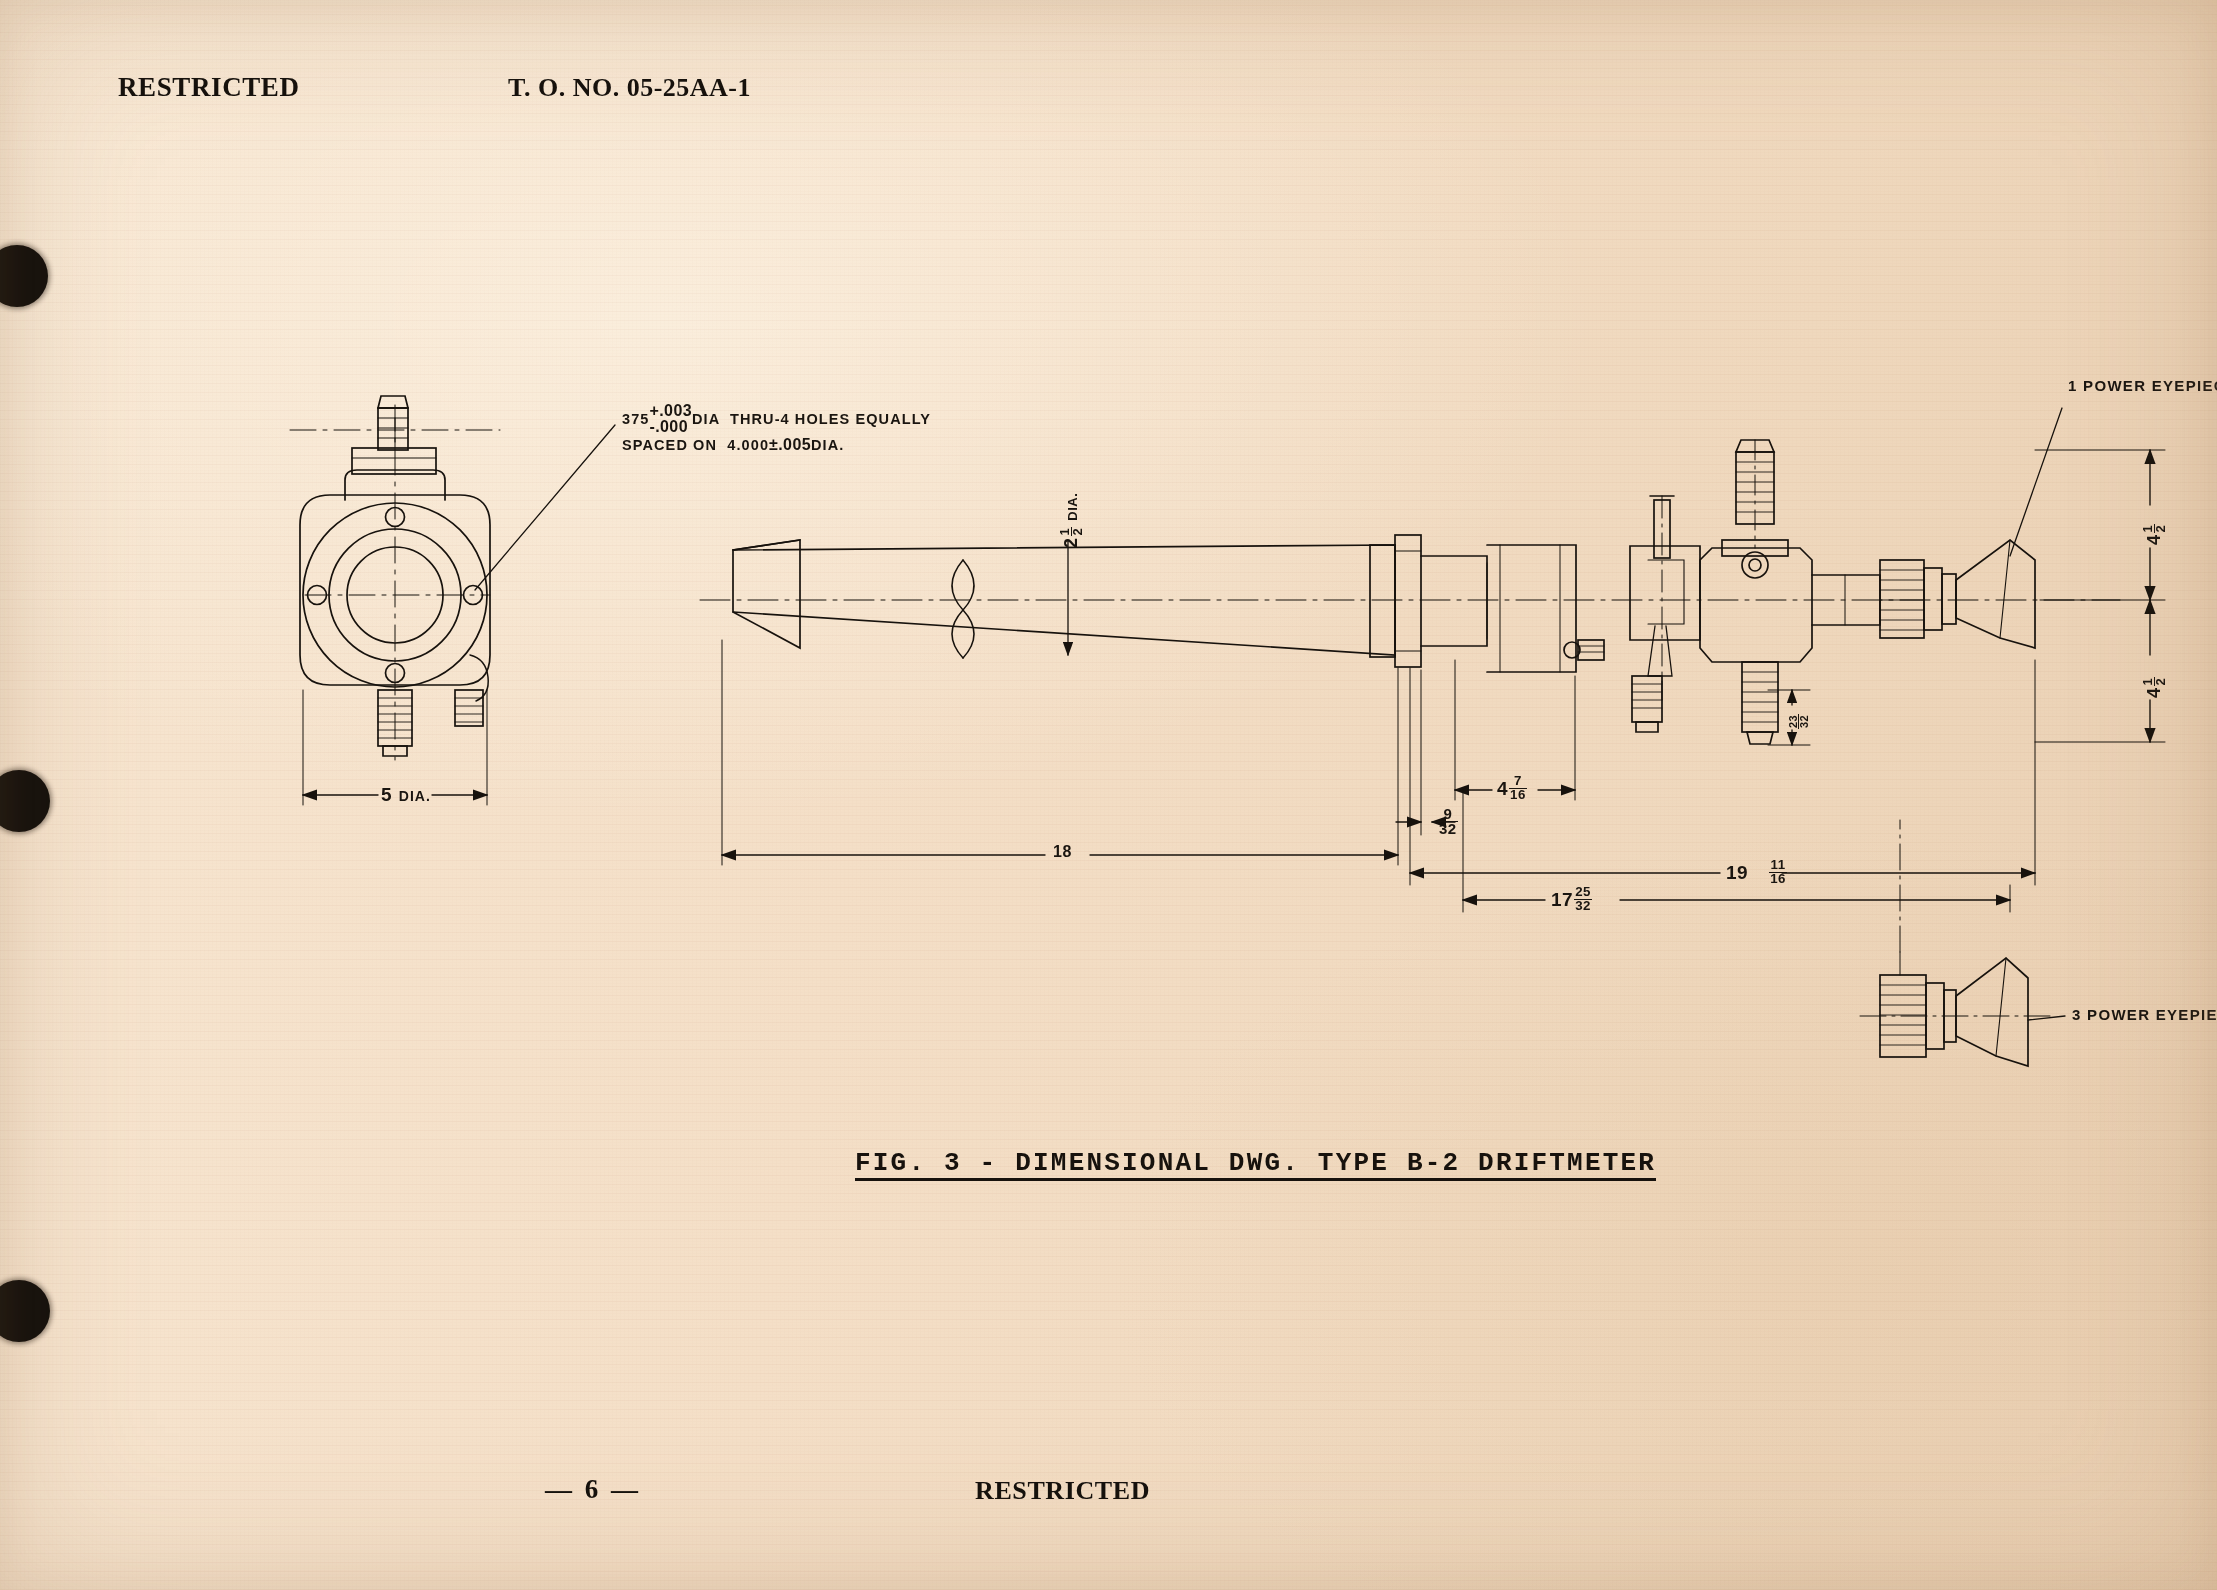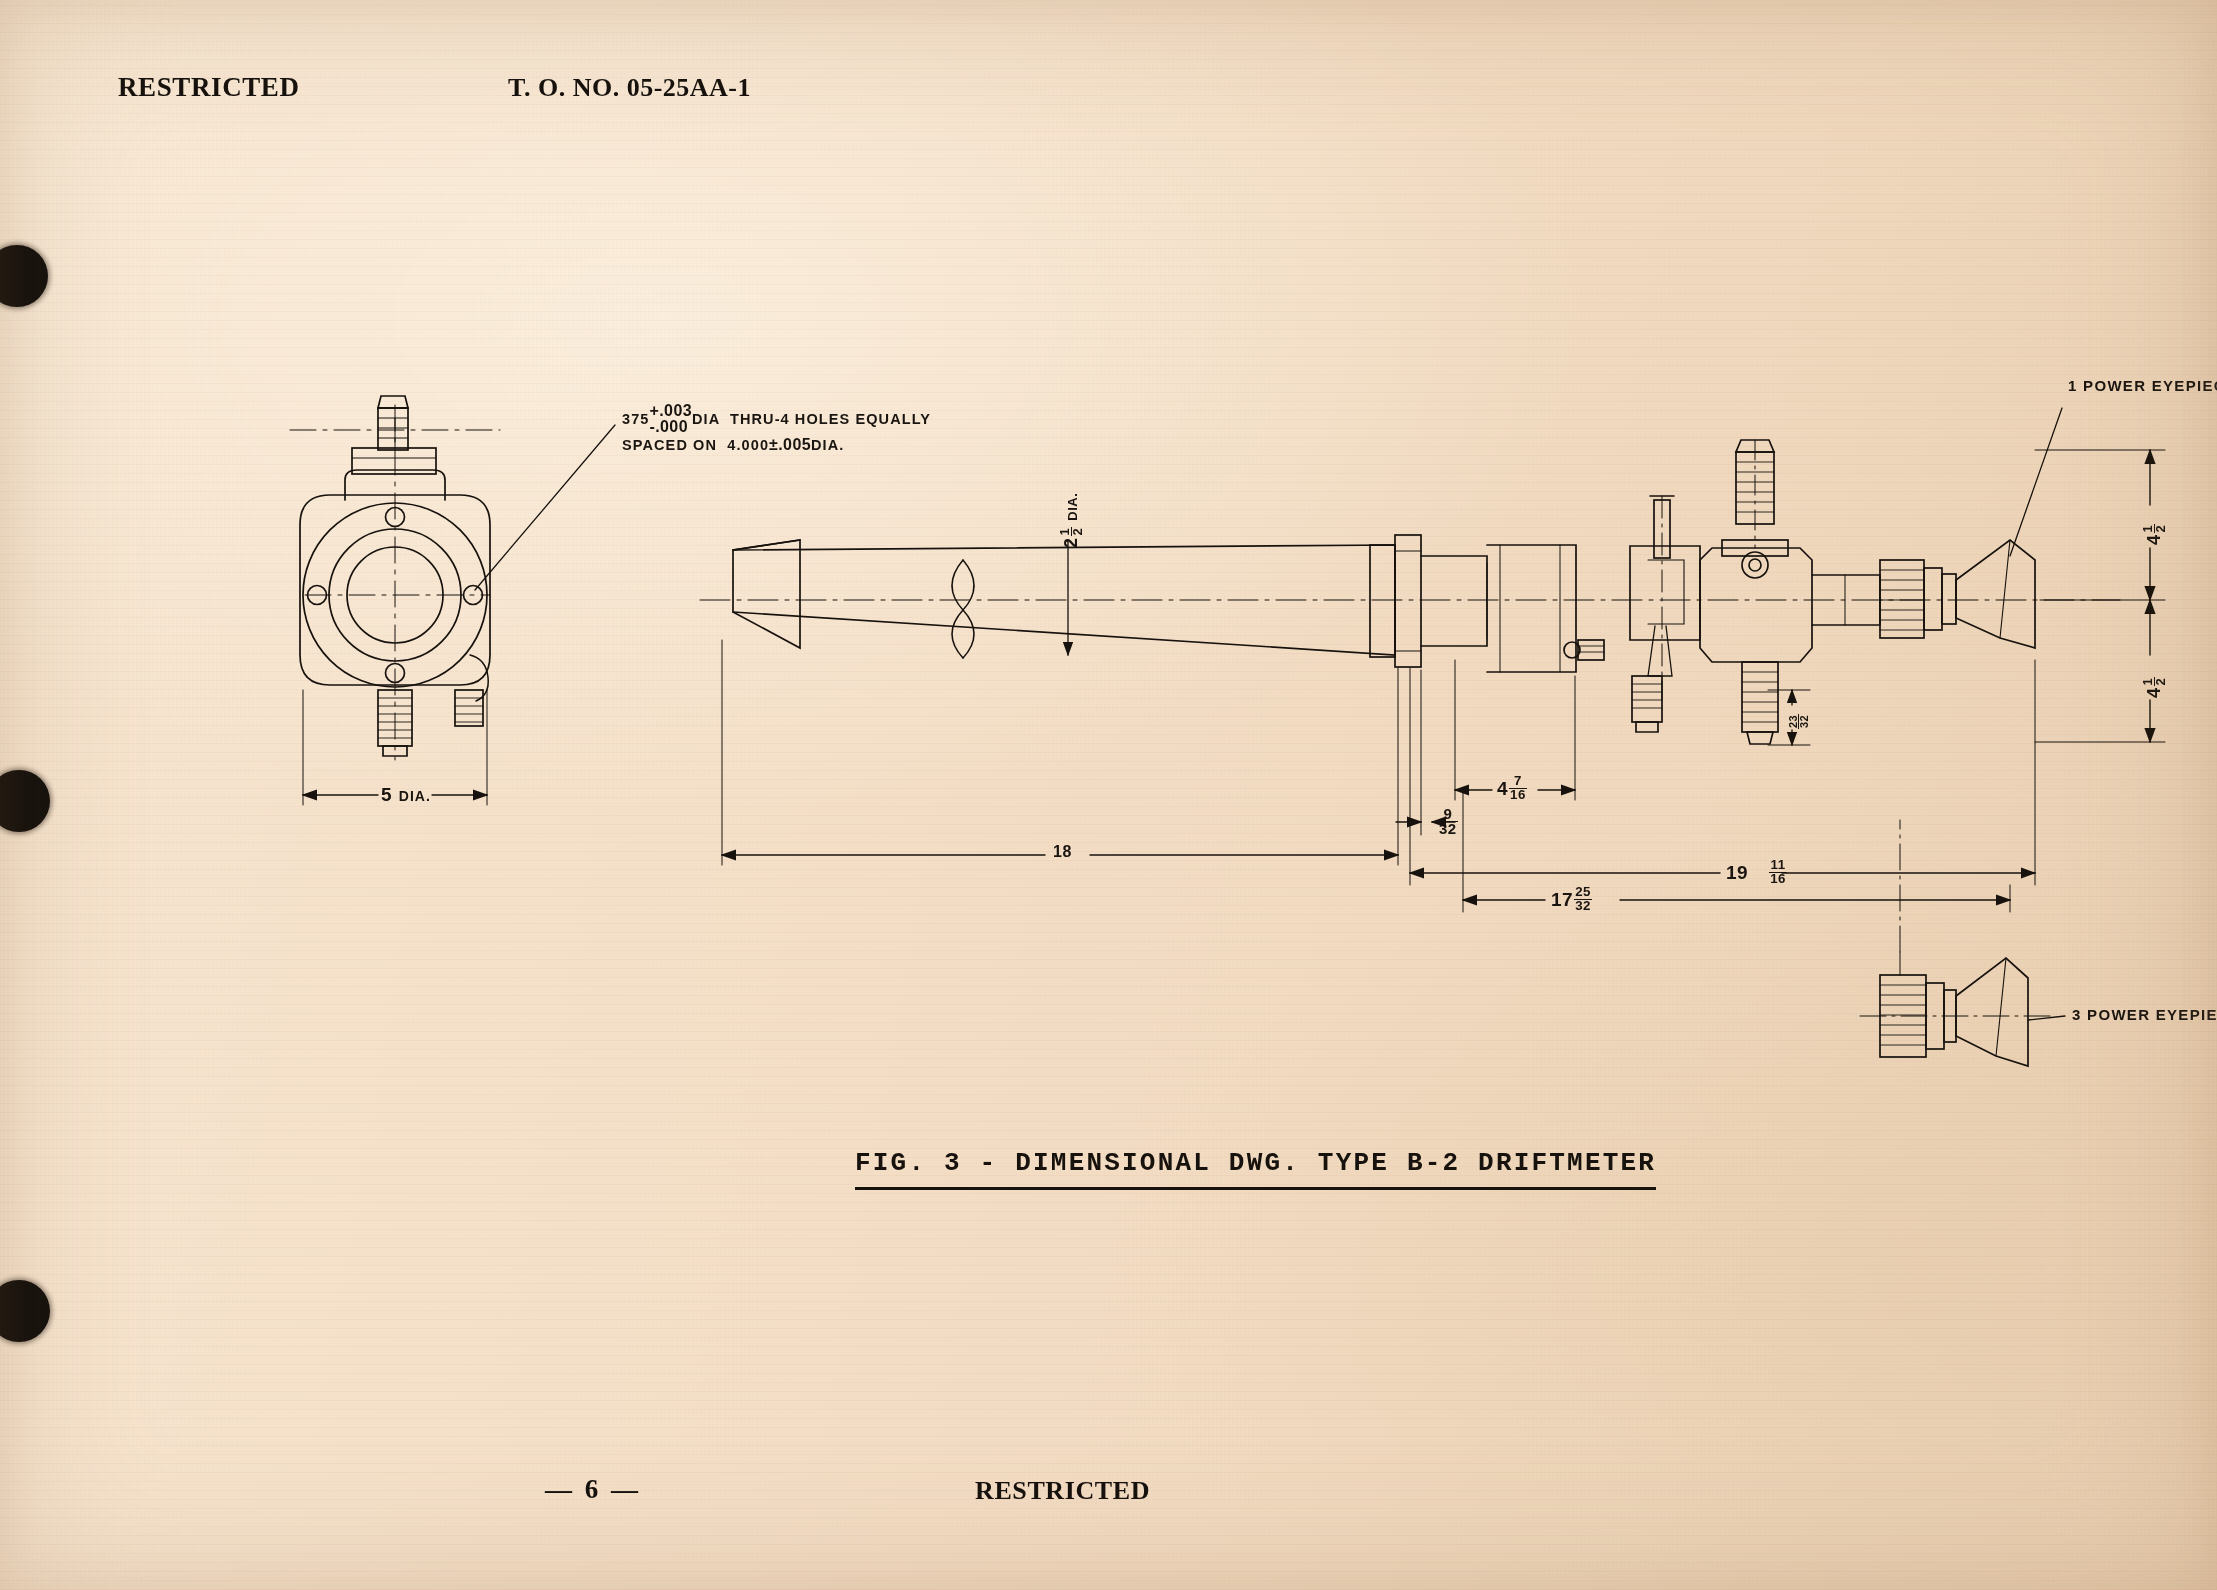--- a/index.html
+++ b/index.html
@@ -43,7 +43,7 @@
 
   
   #caption{left:855px;top:1148px;font-size:26px;letter-spacing:2.2px;
-    border-bottom:3px solid #17120d;padding-bottom:9px;white-space:nowrap;}
+    border-bottom:3px solid #17120d;padding-bottom:0;white-space:nowrap;}
 
   
   #note{left:622px;top:404px;font-size:14.5px;line-height:1.18;white-space:pre;

